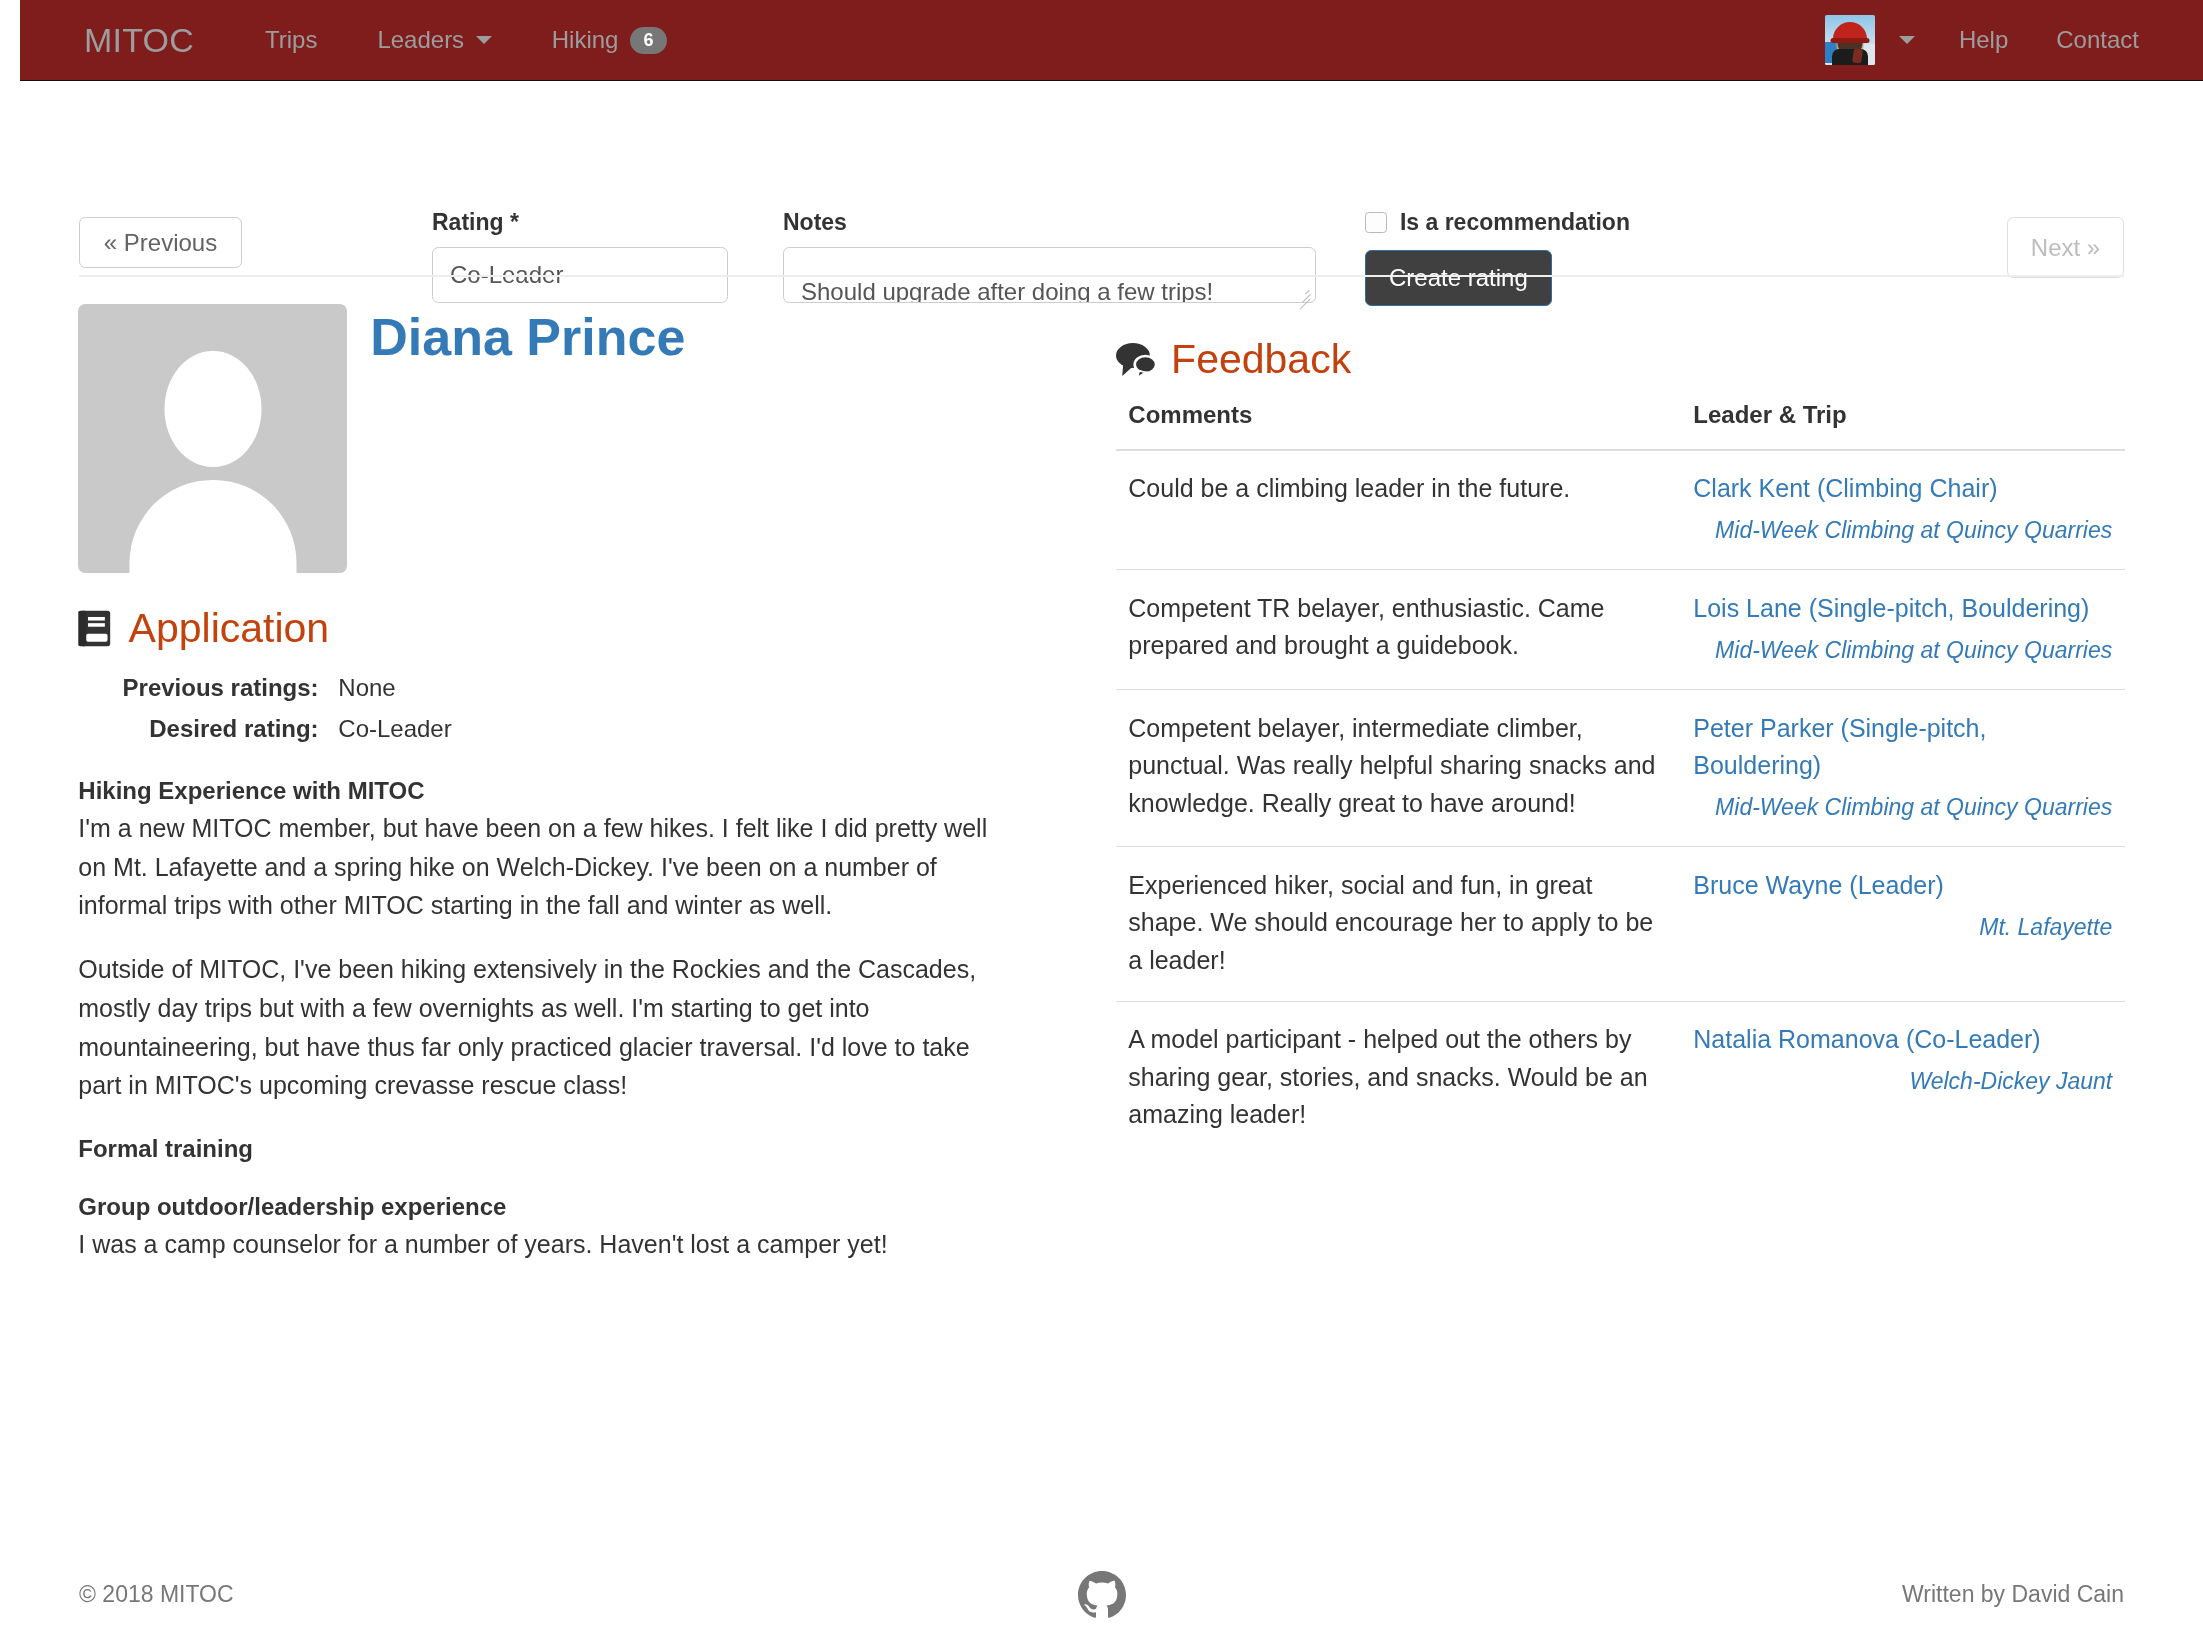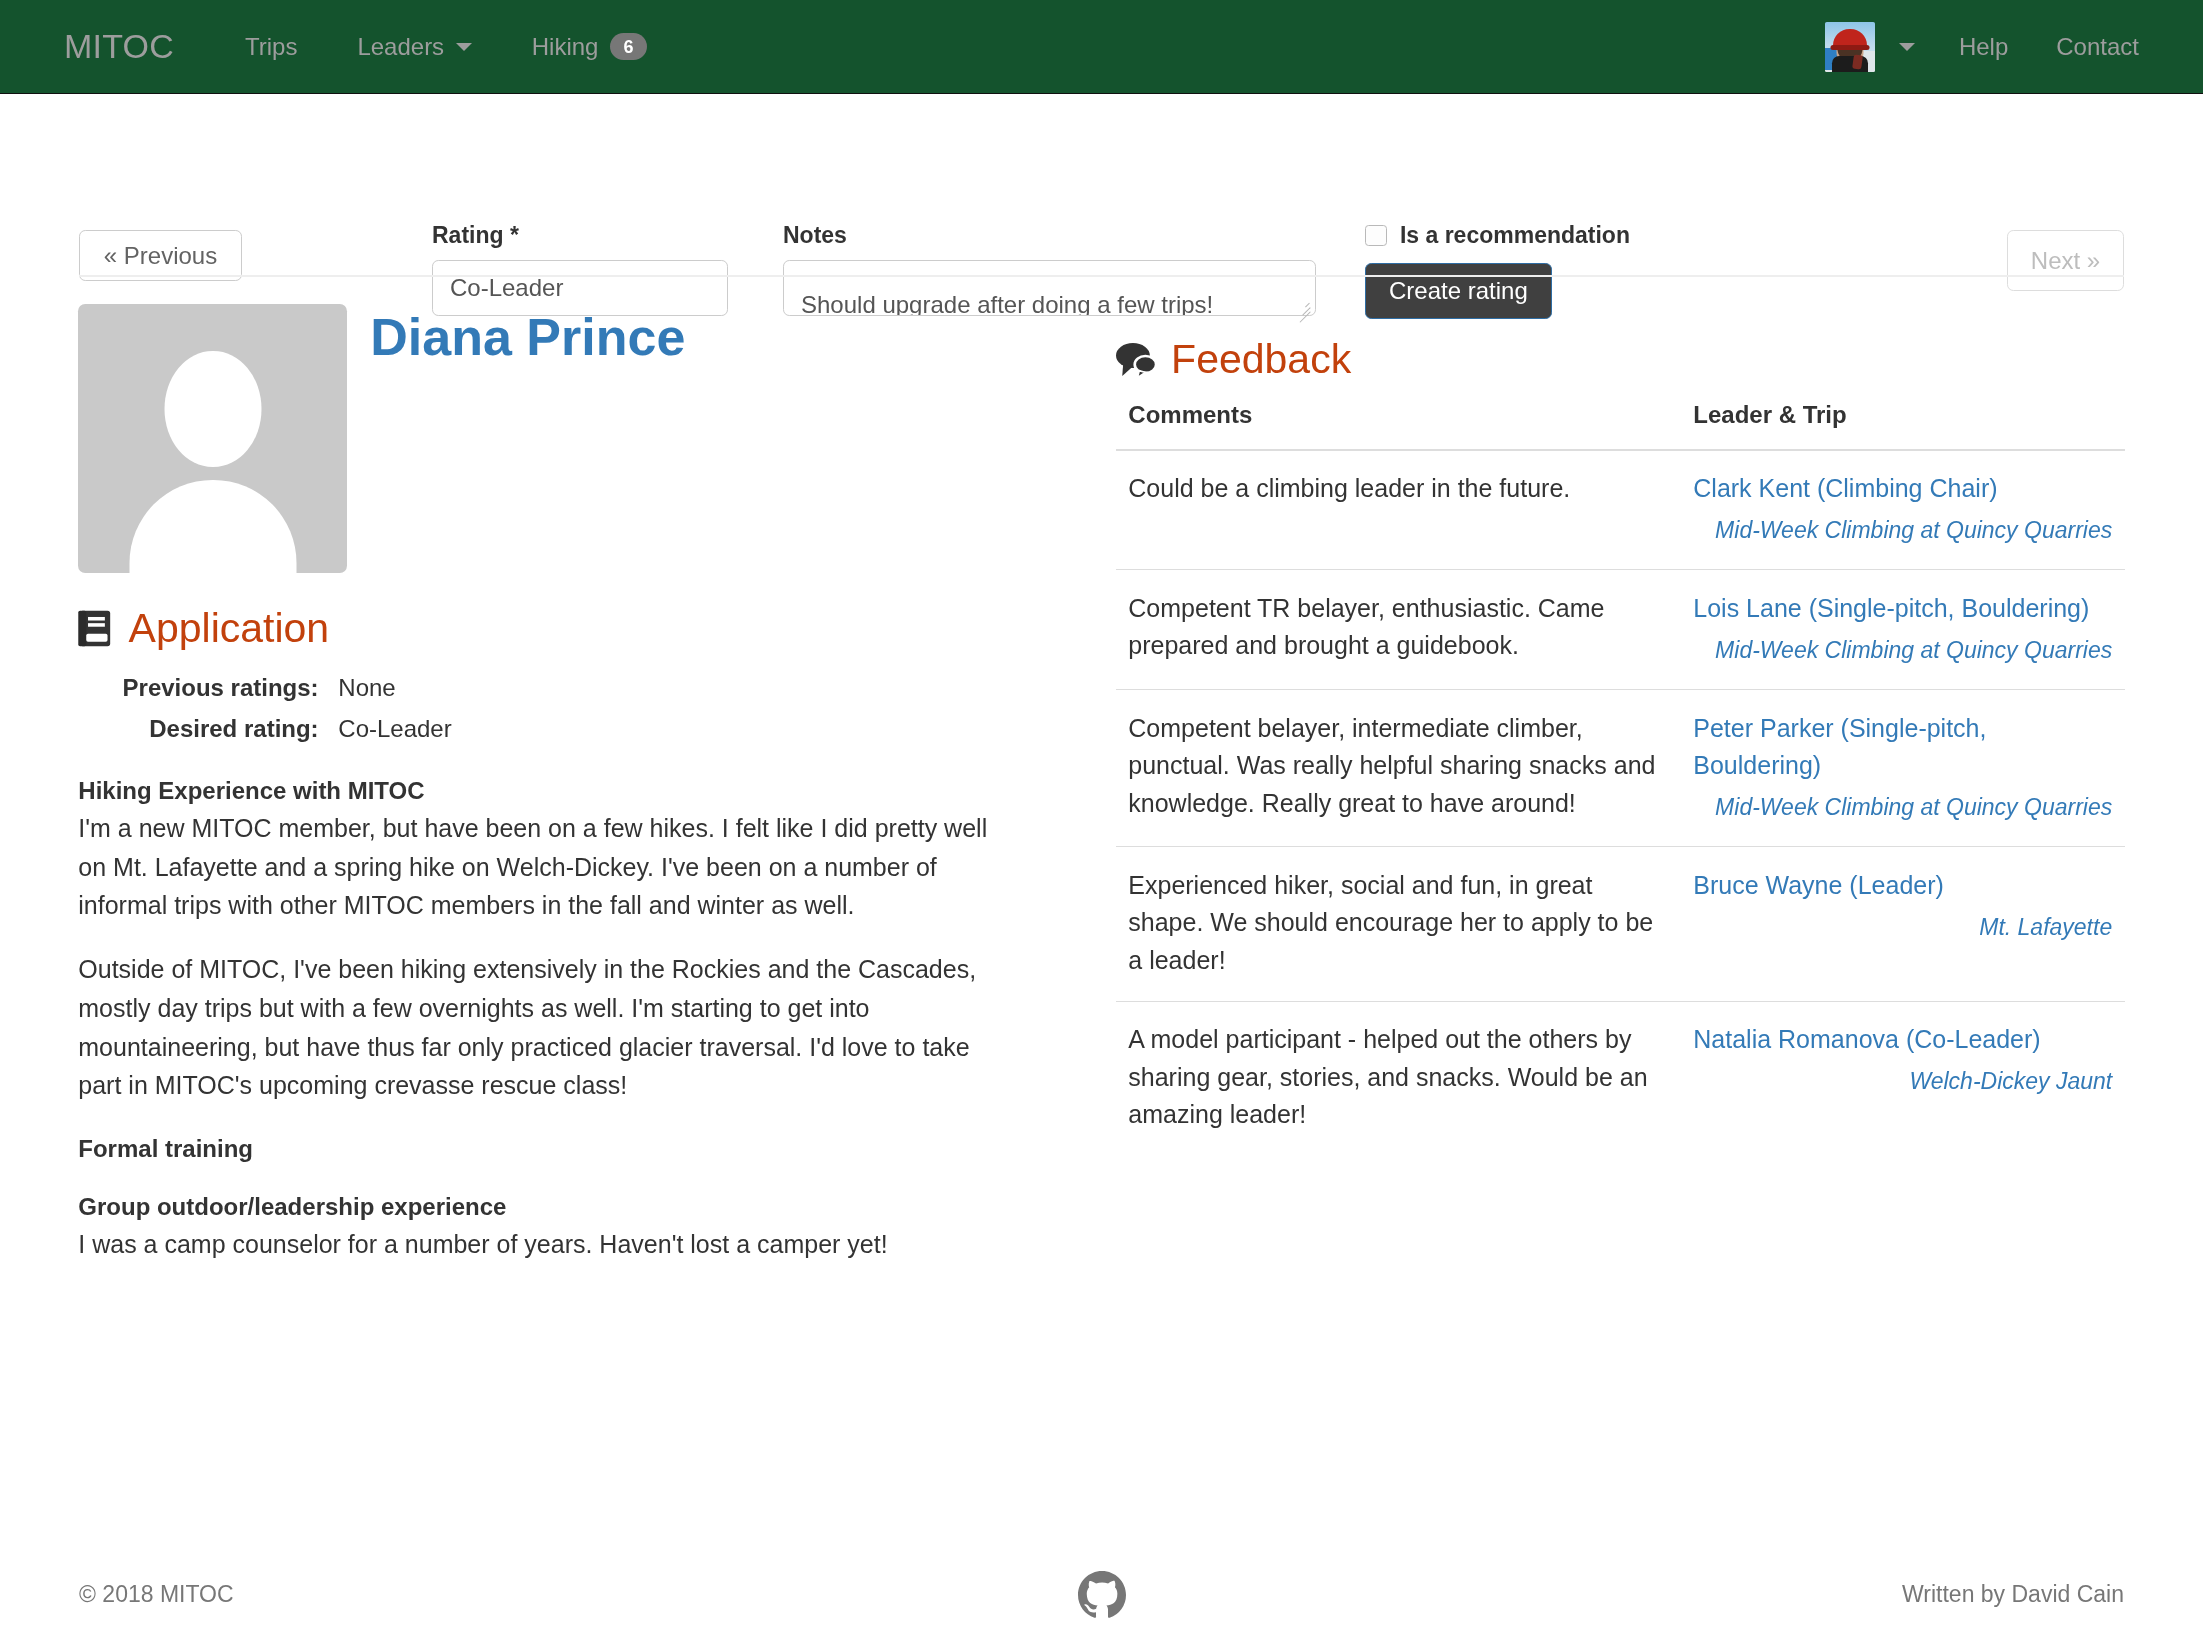--- a/index.html
+++ b/index.html
@@ -17,12 +17,13 @@
 
   
   .navbar {
-    height: 94px;
-    background: #14532d;
+    height: 81px;
+    background: #7f1d1d;
     display: flex;
     align-items: center;
     padding: 0 64px;
     border-bottom: 0.9px solid #101010;
+    margin-left: 20px;
   }
   .brand {
     color: #9d9d9d;

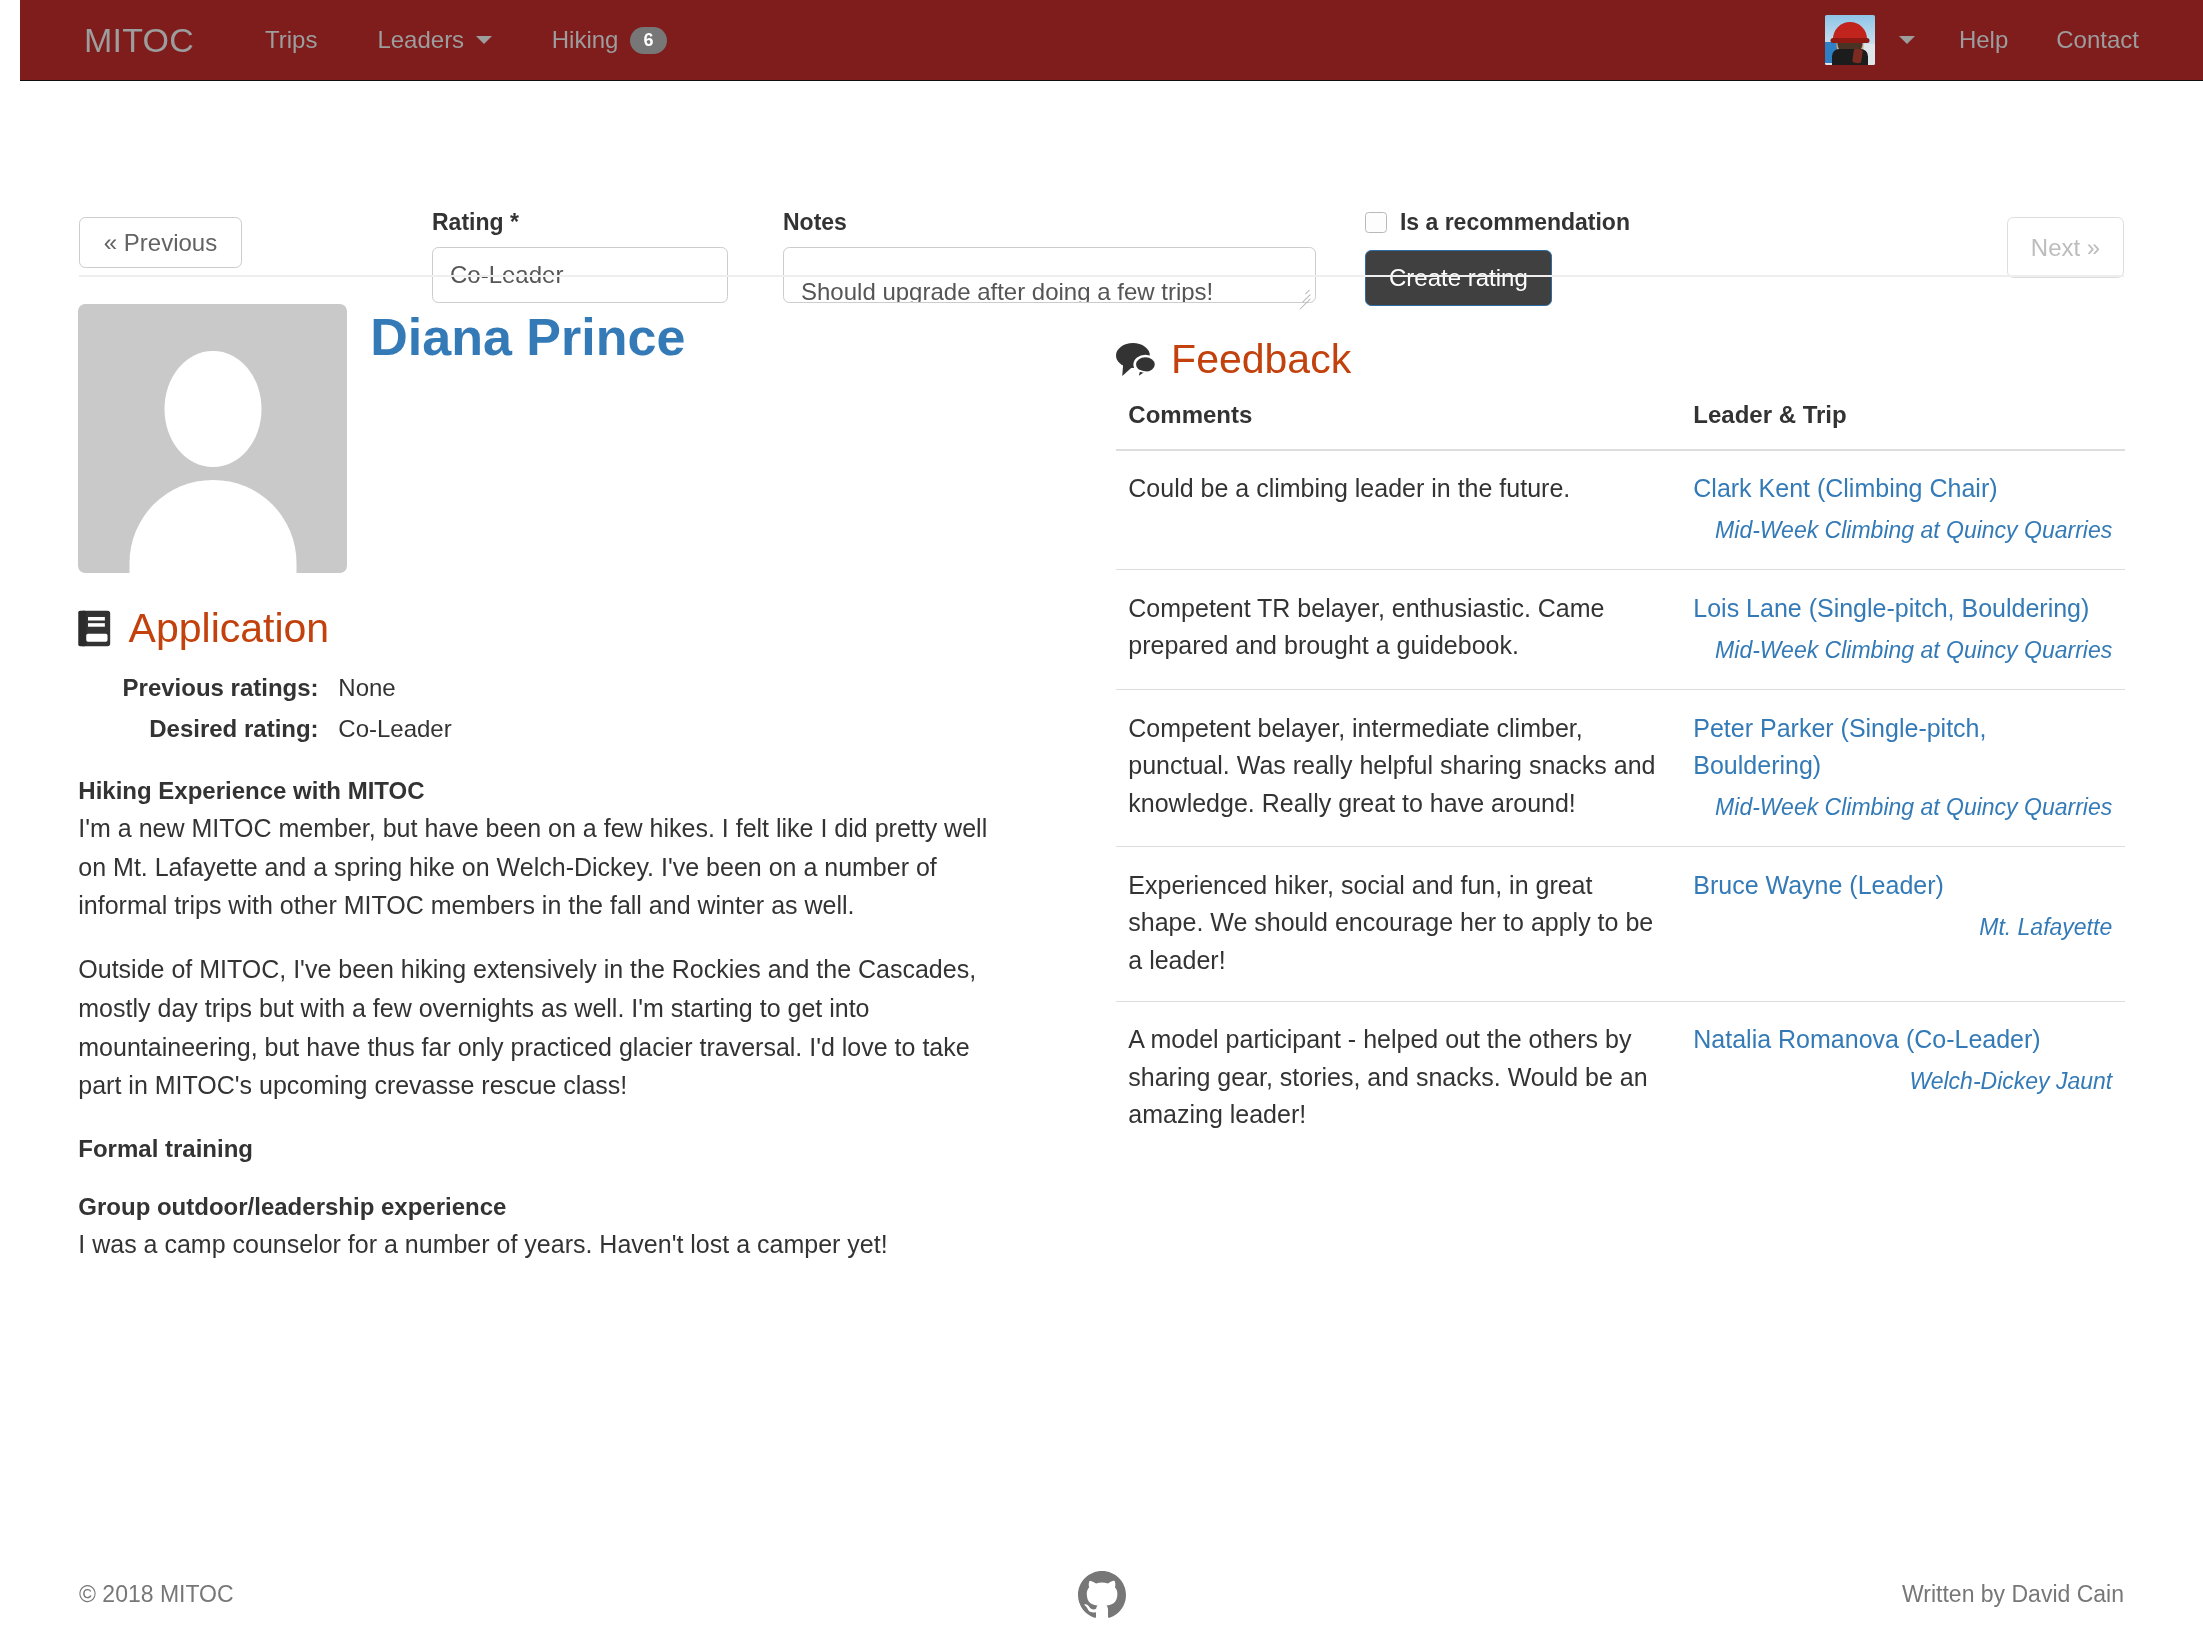--- a/index.html
+++ b/index.html
@@ -434,7 +434,7 @@
 
     <div id="app-sections">
         <div class="app-h">Hiking Experience with MITOC</div>
-        <p class="app-p">I'm a new MITOC member, but have been on a few hikes. I felt like I did pretty well on Mt. Lafayette and a spring hike on Welch-Dickey. I've been on a number of informal trips with other MITOC members in the fall and winter as well.</p>
+        <p class="app-p">I'm a new MITOC member, but have been on a few hikes. I felt like I did pretty well on Mt. Lafayette and a spring hike on Welch-Dickey. I've been on a number of informal trips with other MITOC starting in the fall and winter as well.</p>
         <p class="app-p">Outside of MITOC, I've been hiking extensively in the Rockies and the Cascades, mostly day trips but with a few overnights as well. I'm starting to get into mountaineering, but have thus far only practiced glacier traversal. I'd love to take part in MITOC's upcoming crevasse rescue class!</p>
         <div class="app-h">Formal training</div>
         <div class="app-h">Group outdoor/leadership experience</div>

